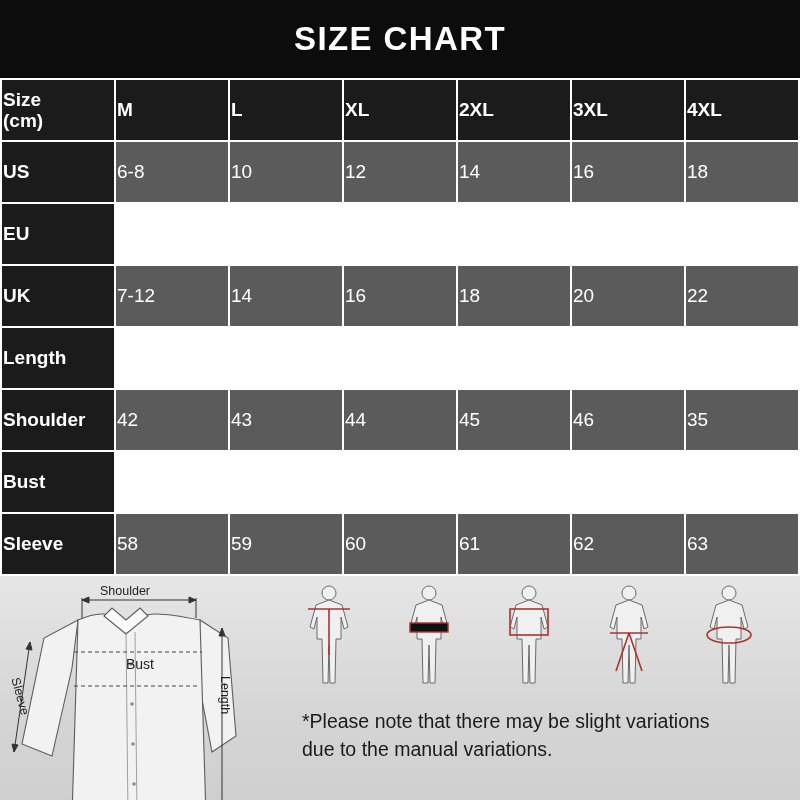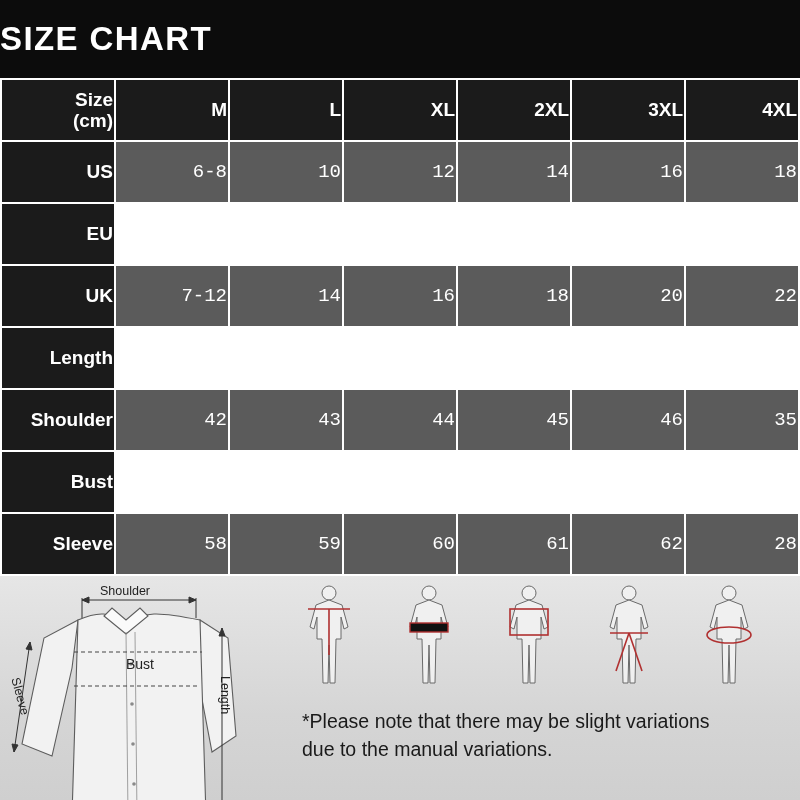--- a/index.html
+++ b/index.html
@@ -26,6 +26,7 @@
     height: 78px;
     display: flex;
     align-items: center;
+    justify-content: center;
   }
   .title-bar .title {
     color: #ffffff;

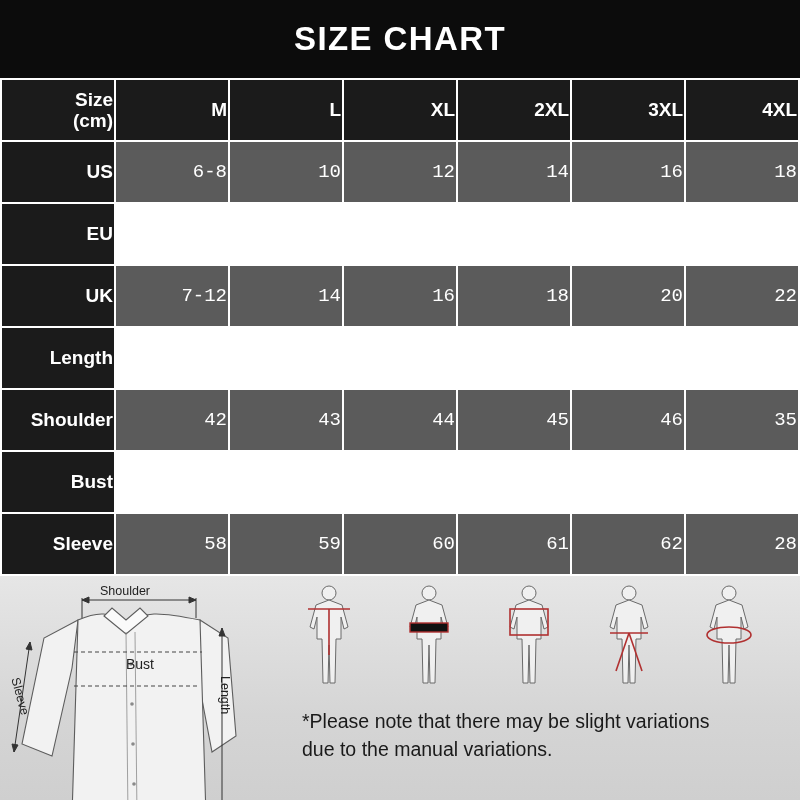--- a/index.html
+++ b/index.html
@@ -43,7 +43,7 @@
   }
   table.size-table td {
     border: 2px solid #ffffff;
-    text-align: right;
+    text-align: left;
     vertical-align: middle;
     font-size: 19px;
     color: #ffffff;

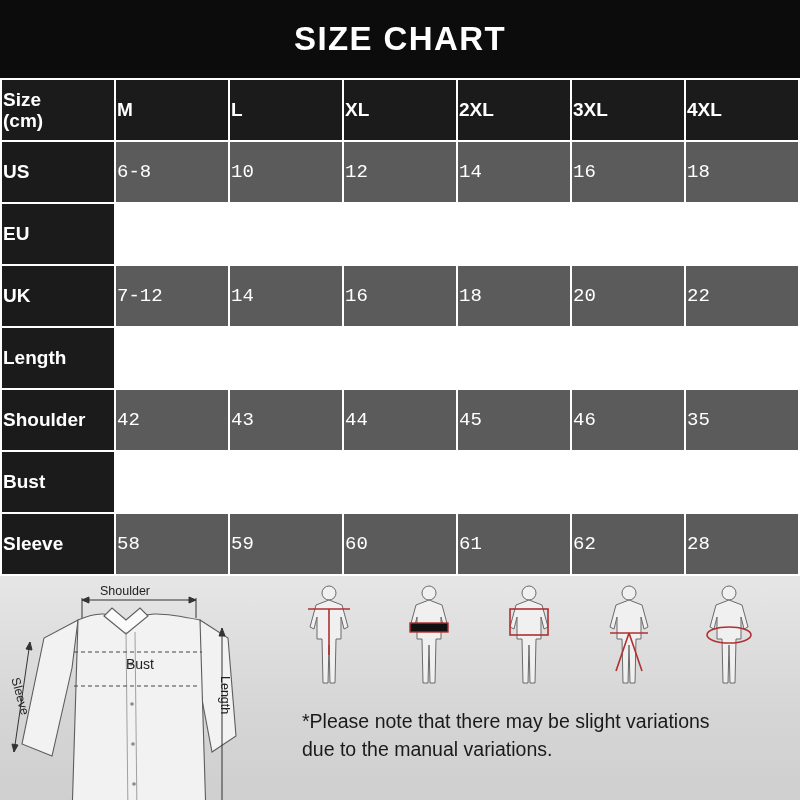--- a/index.html
+++ b/index.html
@@ -63,7 +63,6 @@
   td.cell-dark {
     background: #5b5b5b;
     font-weight: normal;
-    font-family: Liberation Mono, monospace;
   }
   td.cell-light {
     background: #ffffff;

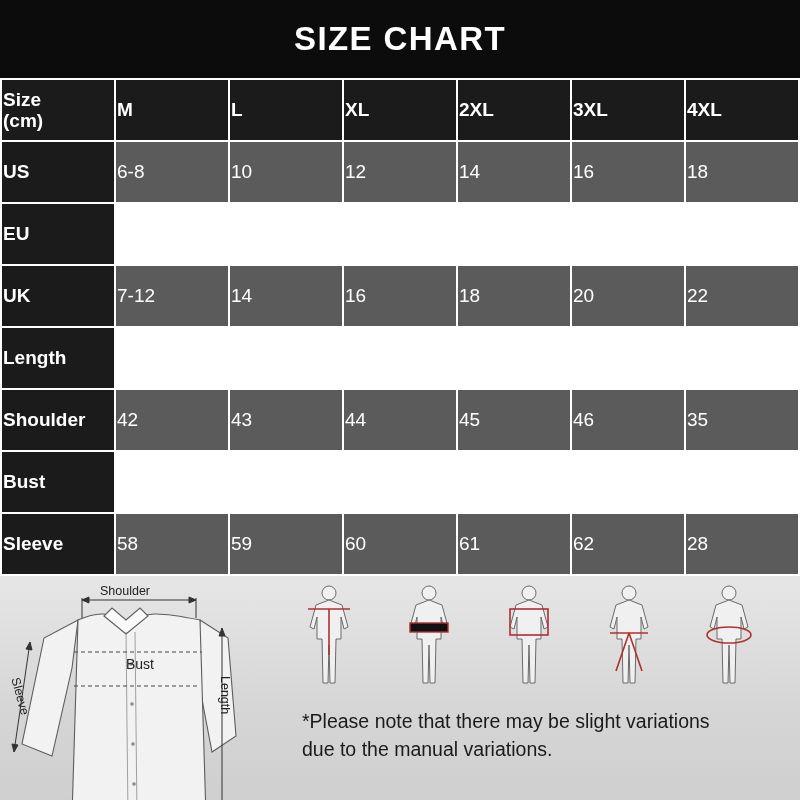--- a/index.html
+++ b/index.html
@@ -200,7 +200,7 @@
           <td class="cell-dark">60</td>
           <td class="cell-dark">61</td>
           <td class="cell-dark">62</td>
-          <td class="cell-dark">28</td>
+          <td class="cell-dark">63</td>
         </tr>
       </tbody>
   </table>

